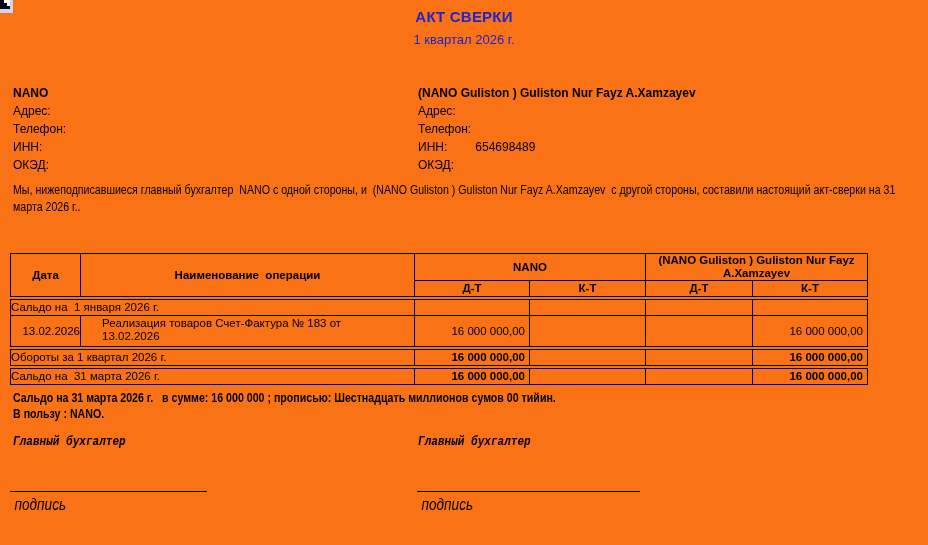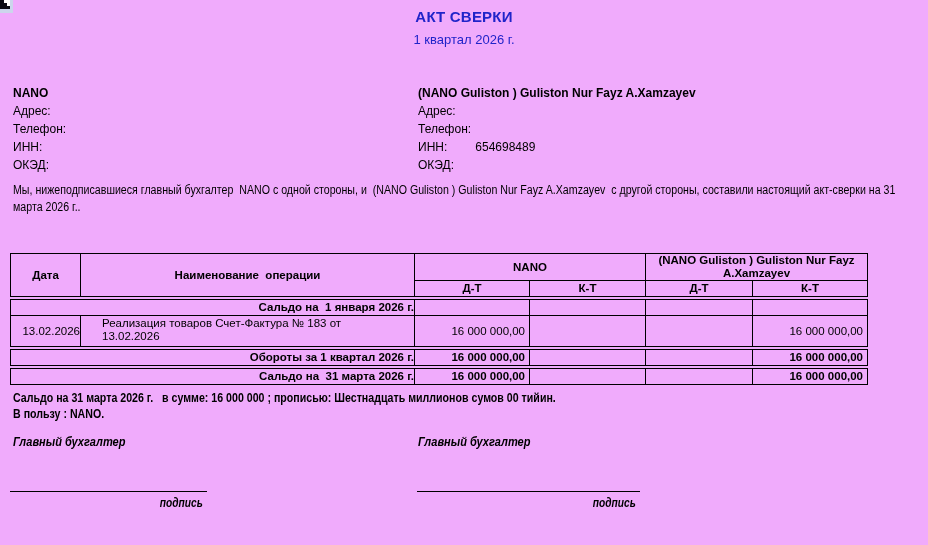--- a/index.html
+++ b/index.html
@@ -6,7 +6,7 @@
   html,body { background:#fff; }
   body { font-family:"Liberation Sans", sans-serif; color:#000; }
   .page {
-    position:relative; width:928px; height:545px; background:#f0abfc;
+    position:relative; width:928px; height:545px; background:#f97316;
     overflow:hidden; margin:0 auto;
   }
   

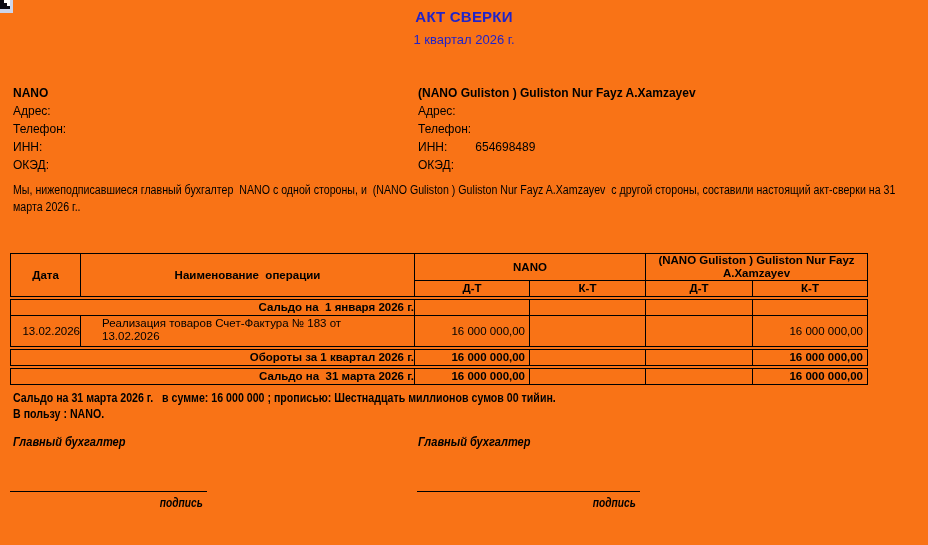--- a/index.html
+++ b/index.html
@@ -42,7 +42,7 @@
   .th { font-weight:bold; text-align:center; white-space:pre-wrap; }
   .h-org { height:26px; padding:0 4px; }
   .h-sub { height:16px; }
-  .row-label { font-weight:bold; text-align:right; white-space:pre-wrap; height:16px;margin-left:21px; }
+  .row-label { font-weight:normal; text-align:left; white-space:pre-wrap; height:16px;margin-left:21px; }
   .cell-date { text-align:right; height:31px; }
   .cell-op   { text-align:left; vertical-align:top; padding:1px 21px; white-space:pre-wrap; }
   .cell-num  { text-align:right; padding-right:4px;padding-left:28px; }

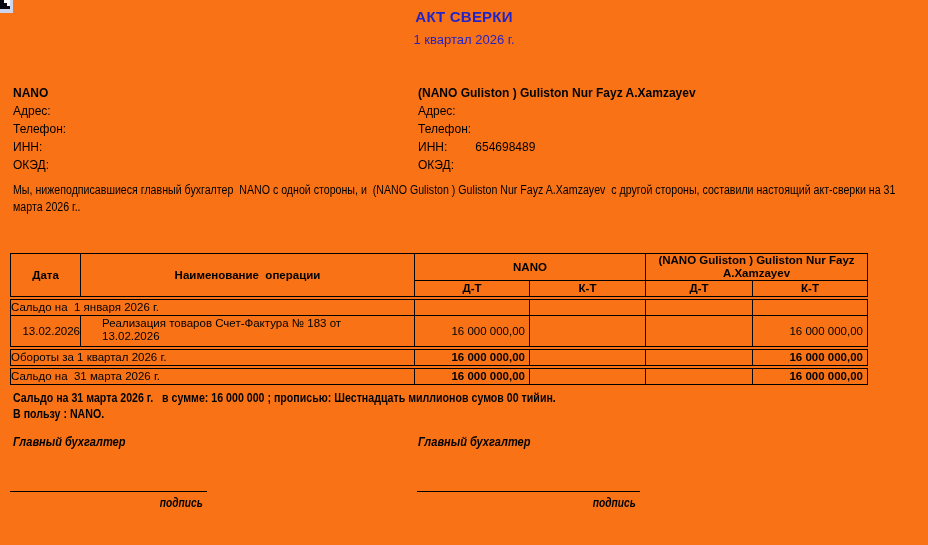--- a/index.html
+++ b/index.html
@@ -53,7 +53,7 @@
   .summary .narrow { width:1068px; }
 
   
-  .sig-title { position:absolute; top:434px; font-size:13px; font-weight:bold; font-style:italic; }
+  .sig-title { position:absolute; top:434px; font-size:13px; font-weight:bold; font-style:italic;font-family:Liberation Mono, monospace; }
   .sig-title.left  { left:13px; }
   .sig-title.right { left:418px; }
   .sig-line { position:absolute; top:491px; border-top:1px solid #000; height:0; }

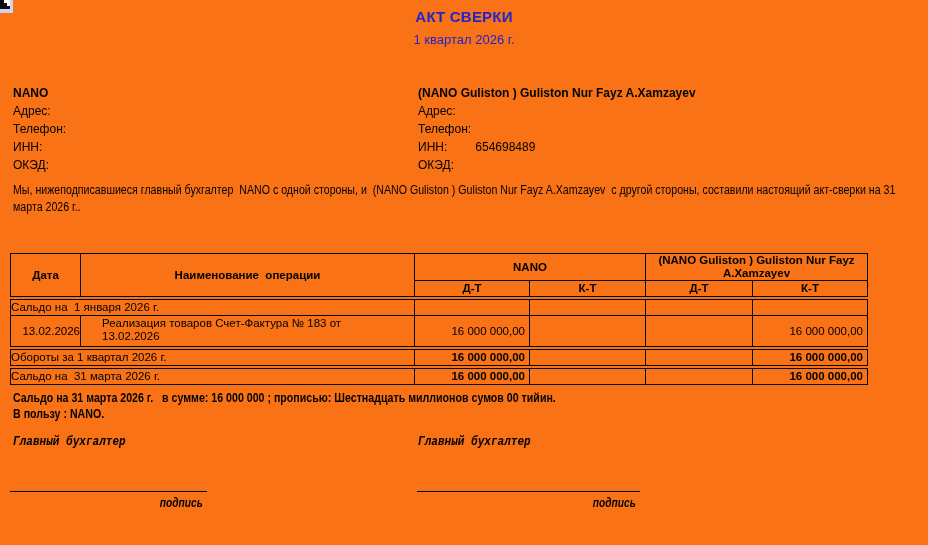--- a/index.html
+++ b/index.html
@@ -59,7 +59,7 @@
   .sig-line { position:absolute; top:491px; border-top:1px solid #000; height:0; }
   .sig-line.left  { left:10px;  width:197px; }
   .sig-line.right { left:417px; width:223px; }
-  .sig-caption { position:absolute; top:496px; font-size:12px; font-style:italic; text-align:right;font-weight:bold; }
+  .sig-caption { position:absolute; top:496px; font-size:16px; font-style:italic; text-align:left; }
   .sig-caption.left  { left:10px;  width:197px; }
   .sig-caption.right { left:417px; width:223px; }
   .sig-caption .narrow { transform-origin:center top; }

